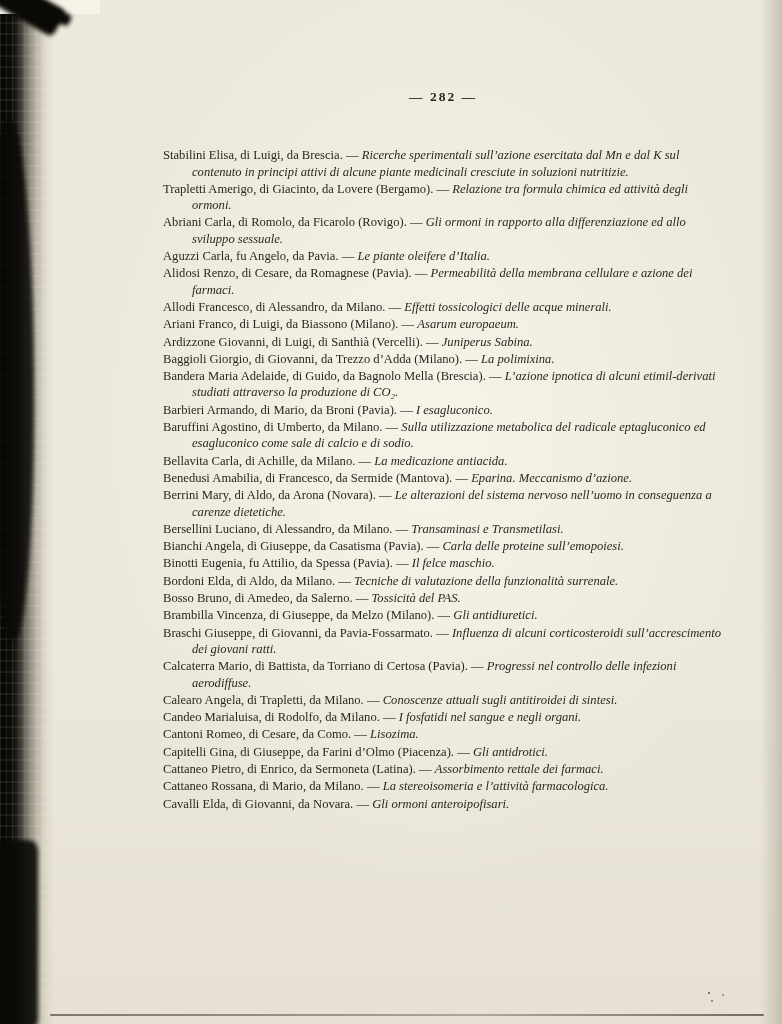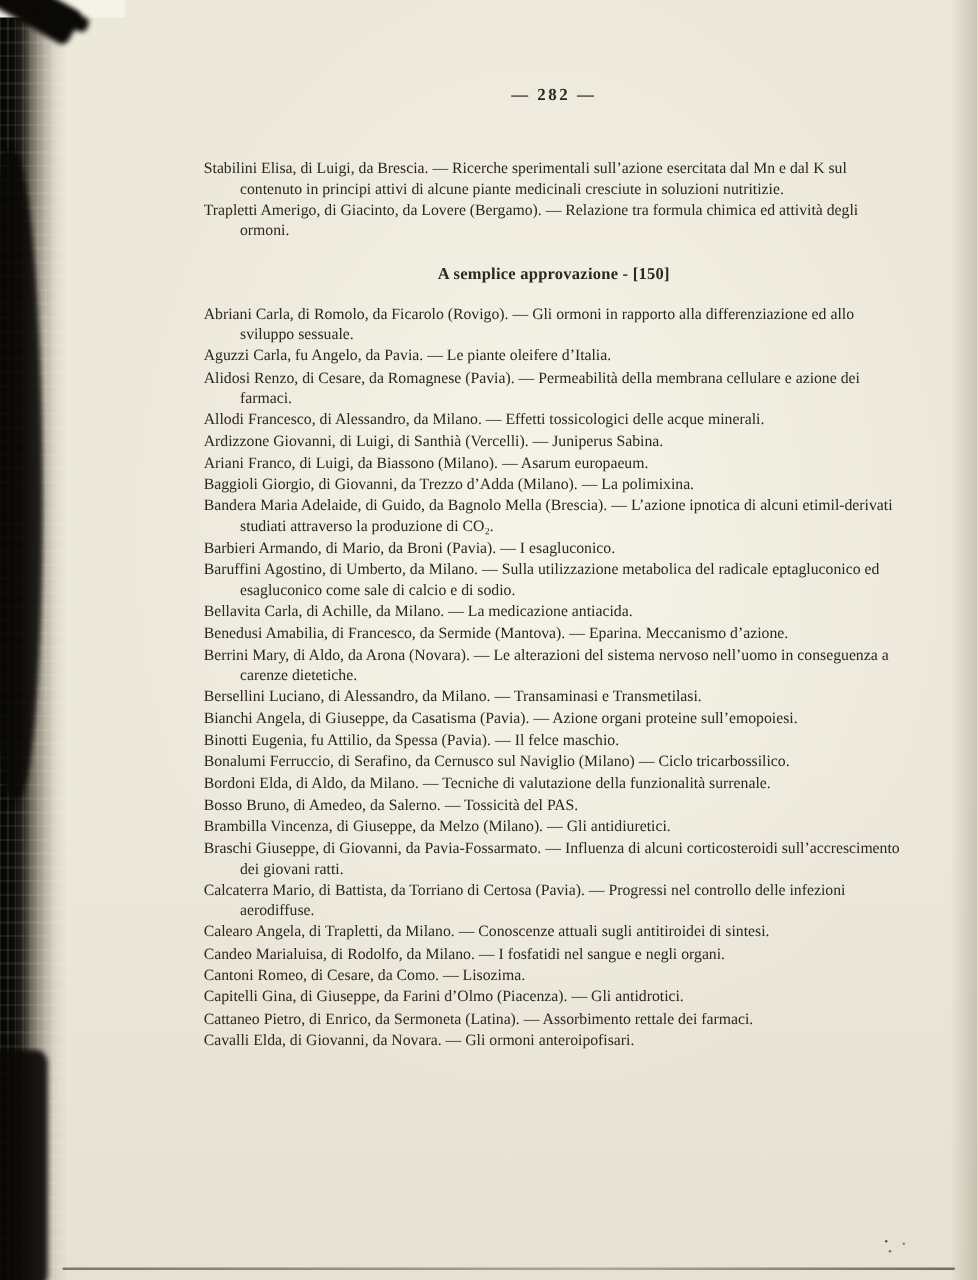--- a/index.html
+++ b/index.html
@@ -60,7 +60,7 @@
 
   
   .content {
-    position: absolute; left: 163px; top: 68px; width: 560px;
+    position: absolute; left: 163px; top: 89px; width: 560px;
     font-size: 12.6px; line-height: 16.3px;
   }
   .page-number {

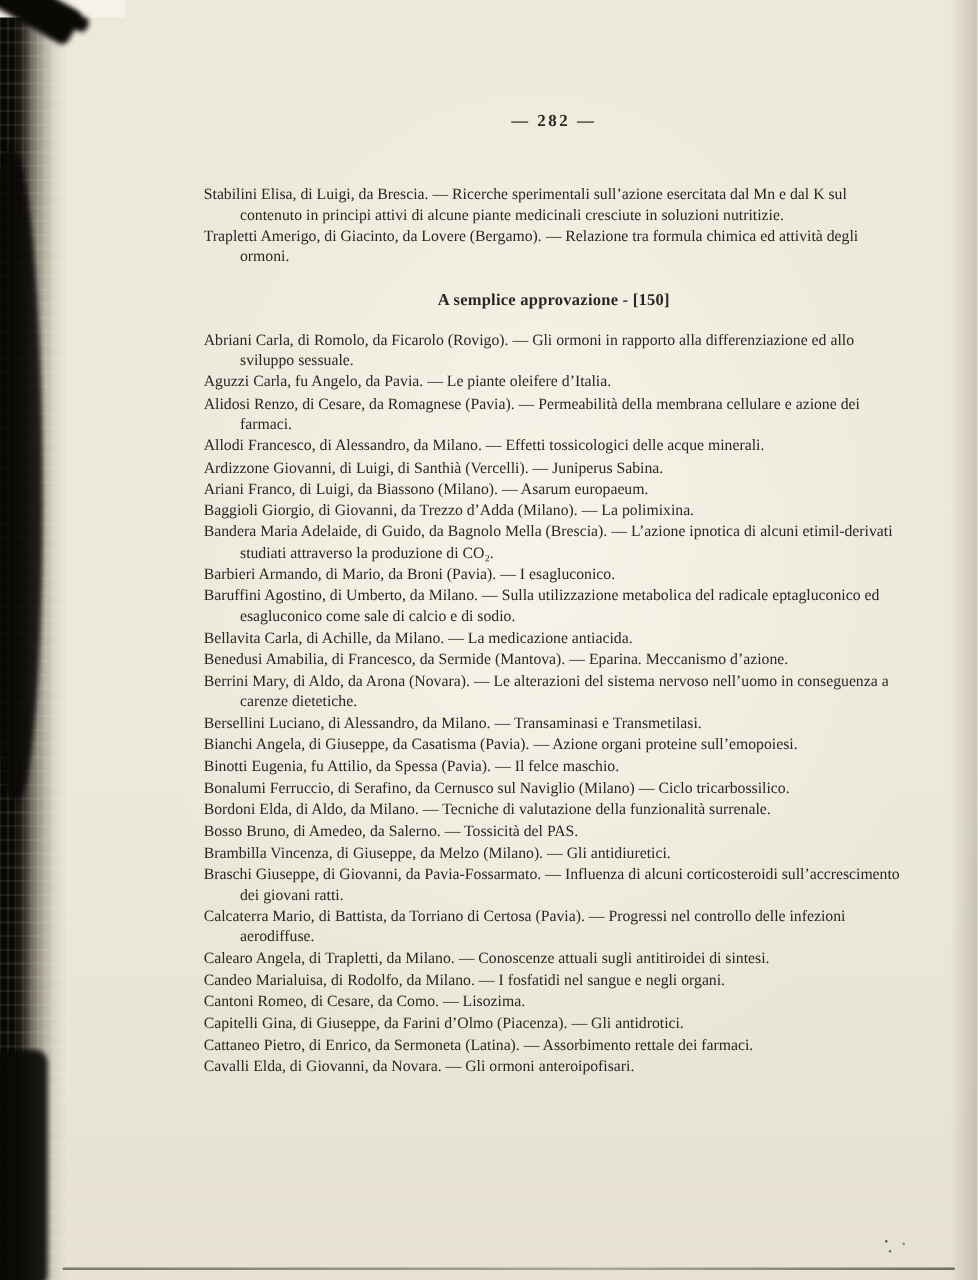--- a/index.html
+++ b/index.html
@@ -77,7 +77,7 @@
     margin-bottom: 1px;
   }
   .entry-name { font-style: normal; margin-top: 17px; }
-  .entry-title { }
+  .entry-title { font-style: italic; }
   .section-heading {
     text-align: center;
     font-weight: bold;

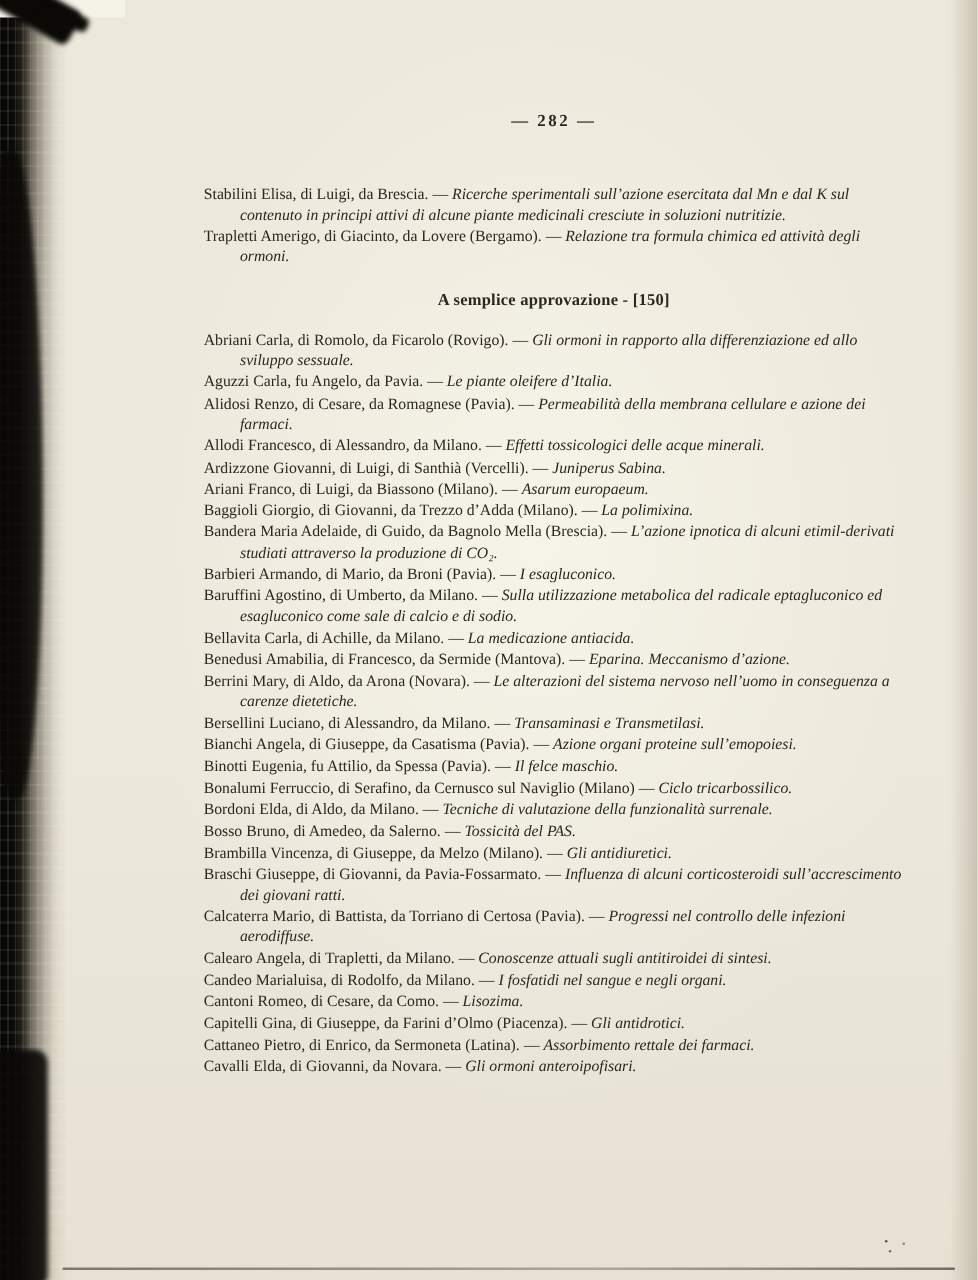--- a/index.html
+++ b/index.html
@@ -110,7 +110,6 @@
       <li class="entry"><span class="entry-name">Trapletti Amerigo, di Giacinto, da Lovere (Bergamo).</span> <span class="entry-sep">—</span> <span class="entry-title">Relazione tra formula chimica ed attività degli ormoni.</span></li>
     </ul>
 
-  <h3 class="section-heading">A semplice approvazione - [150]</h3>
 
   <ul class="entries" id="main-list">
       <li class="entry"><span class="entry-name">Abriani Carla, di Romolo, da Ficarolo (Rovigo).</span> <span class="entry-sep">—</span> <span class="entry-title">Gli ormoni in rapporto alla differenziazione ed allo sviluppo sessuale.</span></li>

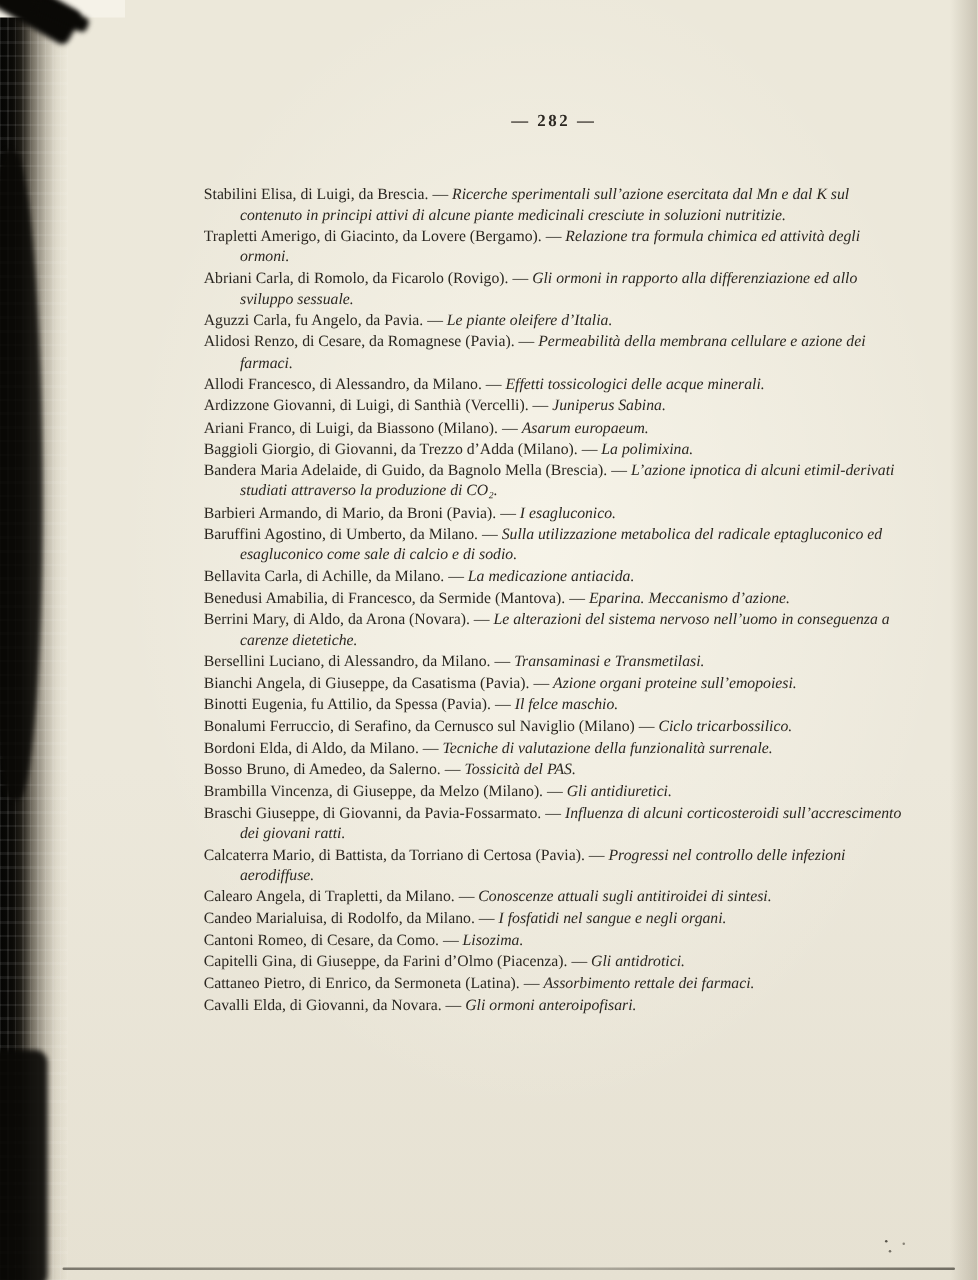--- a/index.html
+++ b/index.html
@@ -116,8 +116,8 @@
       <li class="entry"><span class="entry-name">Aguzzi Carla, fu Angelo, da Pavia.</span> <span class="entry-sep">—</span> <span class="entry-title">Le piante oleifere d’Italia.</span></li>
       <li class="entry"><span class="entry-name">Alidosi Renzo, di Cesare, da Romagnese (Pavia).</span> <span class="entry-sep">—</span> <span class="entry-title">Permeabilità della membrana cellulare e azione dei farmaci.</span></li>
       <li class="entry"><span class="entry-name">Allodi Francesco, di Alessandro, da Milano.</span> <span class="entry-sep">—</span> <span class="entry-title">Effetti tossicologici delle acque minerali.</span></li>
+      <li class="entry"><span class="entry-name">Ariani Franco, di Luigi, da Biassono (Milano).</span> <span class="entry-sep">—</span> <span class="entry-title">Asarum europaeum.</span></li>
       <li class="entry"><span class="entry-name">Ardizzone Giovanni, di Luigi, di Santhià (Vercelli).</span> <span class="entry-sep">—</span> <span class="entry-title">Juniperus Sabina.</span></li>
-      <li class="entry"><span class="entry-name">Ariani Franco, di Luigi, da Biassono (Milano).</span> <span class="entry-sep">—</span> <span class="entry-title">Asarum europaeum.</span></li>
       <li class="entry"><span class="entry-name">Baggioli Giorgio, di Giovanni, da Trezzo d’Adda (Milano).</span> <span class="entry-sep">—</span> <span class="entry-title">La polimixina.</span></li>
       <li class="entry"><span class="entry-name">Bandera Maria Adelaide, di Guido, da Bagnolo Mella (Brescia).</span> <span class="entry-sep">—</span> <span class="entry-title">L’azione ipnotica di alcuni etimil-derivati studiati attraverso la produzione di CO₂.</span></li>
       <li class="entry"><span class="entry-name">Barbieri Armando, di Mario, da Broni (Pavia).</span> <span class="entry-sep">—</span> <span class="entry-title">I esagluconico.</span></li>

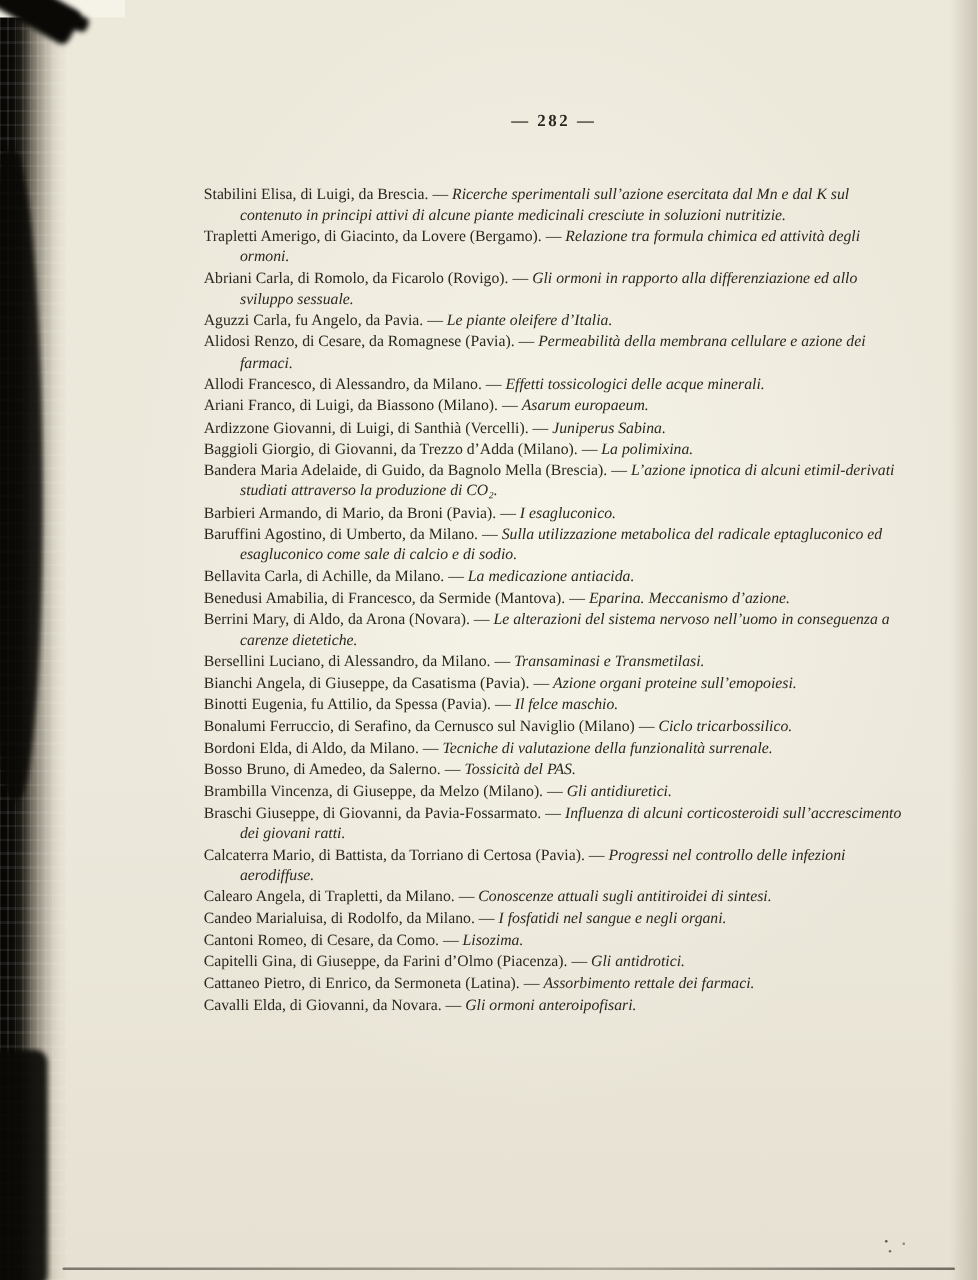--- a/index.html
+++ b/index.html
@@ -126,7 +126,7 @@
       <li class="entry"><span class="entry-name">Benedusi Amabilia, di Francesco, da Sermide (Mantova).</span> <span class="entry-sep">—</span> <span class="entry-title">Eparina. Meccanismo d’azione.</span></li>
       <li class="entry"><span class="entry-name">Berrini Mary, di Aldo, da Arona (Novara).</span> <span class="entry-sep">—</span> <span class="entry-title">Le alterazioni del sistema nervoso nell’uomo in conseguenza a carenze dietetiche.</span></li>
       <li class="entry"><span class="entry-name">Bersellini Luciano, di Alessandro, da Milano.</span> <span class="entry-sep">—</span> <span class="entry-title">Transaminasi e Transmetilasi.</span></li>
-      <li class="entry"><span class="entry-name">Bianchi Angela, di Giuseppe, da Casatisma (Pavia).</span> <span class="entry-sep">—</span> <span class="entry-title">Azione organi proteine sull’emopoiesi.</span></li>
+      <li class="entry"><span class="entry-name">Bianchi Angela, di Giuseppe, da Casatisma (Pavia).</span> <span class="entry-sep">—</span> <span class="entry-title">Carla delle proteine sull’emopoiesi.</span></li>
       <li class="entry"><span class="entry-name">Binotti Eugenia, fu Attilio, da Spessa (Pavia).</span> <span class="entry-sep">—</span> <span class="entry-title">Il felce maschio.</span></li>
       <li class="entry"><span class="entry-name">Bonalumi Ferruccio, di Serafino, da Cernusco sul Naviglio (Milano)</span> <span class="entry-sep">—</span> <span class="entry-title">Ciclo tricarbossilico.</span></li>
       <li class="entry"><span class="entry-name">Bordoni Elda, di Aldo, da Milano.</span> <span class="entry-sep">—</span> <span class="entry-title">Tecniche di valutazione della funzionalità surrenale.</span></li>

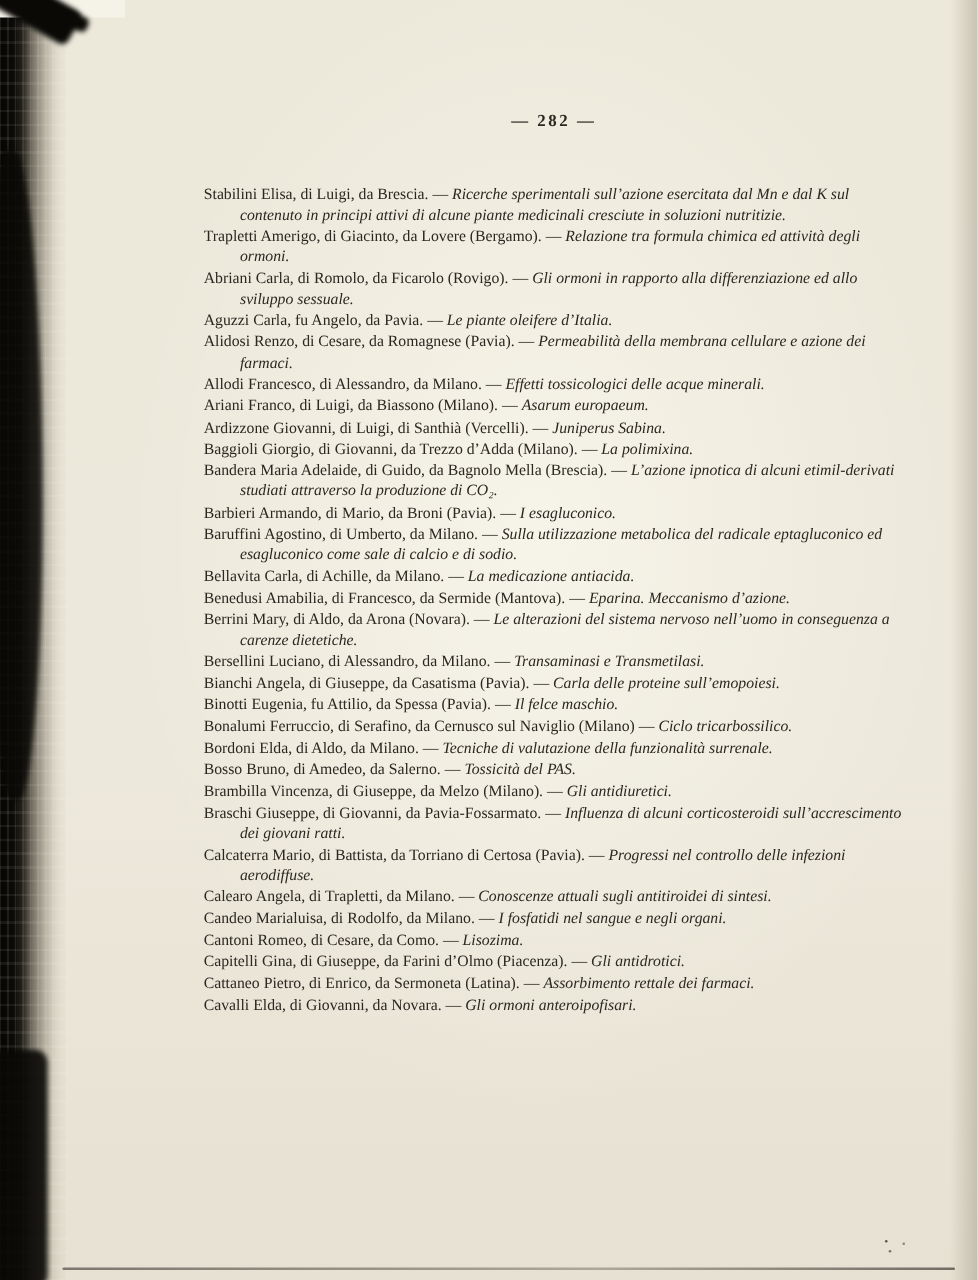--- a/index.html
+++ b/index.html
@@ -128,7 +128,6 @@
       <li class="entry"><span class="entry-name">Bersellini Luciano, di Alessandro, da Milano.</span> <span class="entry-sep">—</span> <span class="entry-title">Transaminasi e Transmetilasi.</span></li>
       <li class="entry"><span class="entry-name">Bianchi Angela, di Giuseppe, da Casatisma (Pavia).</span> <span class="entry-sep">—</span> <span class="entry-title">Carla delle proteine sull’emopoiesi.</span></li>
       <li class="entry"><span class="entry-name">Binotti Eugenia, fu Attilio, da Spessa (Pavia).</span> <span class="entry-sep">—</span> <span class="entry-title">Il felce maschio.</span></li>
-      <li class="entry"><span class="entry-name">Bonalumi Ferruccio, di Serafino, da Cernusco sul Naviglio (Milano)</span> <span class="entry-sep">—</span> <span class="entry-title">Ciclo tricarbossilico.</span></li>
       <li class="entry"><span class="entry-name">Bordoni Elda, di Aldo, da Milano.</span> <span class="entry-sep">—</span> <span class="entry-title">Tecniche di valutazione della funzionalità surrenale.</span></li>
       <li class="entry"><span class="entry-name">Bosso Bruno, di Amedeo, da Salerno.</span> <span class="entry-sep">—</span> <span class="entry-title">Tossicità del PAS.</span></li>
       <li class="entry"><span class="entry-name">Brambilla Vincenza, di Giuseppe, da Melzo (Milano).</span> <span class="entry-sep">—</span> <span class="entry-title">Gli antidiuretici.</span></li>

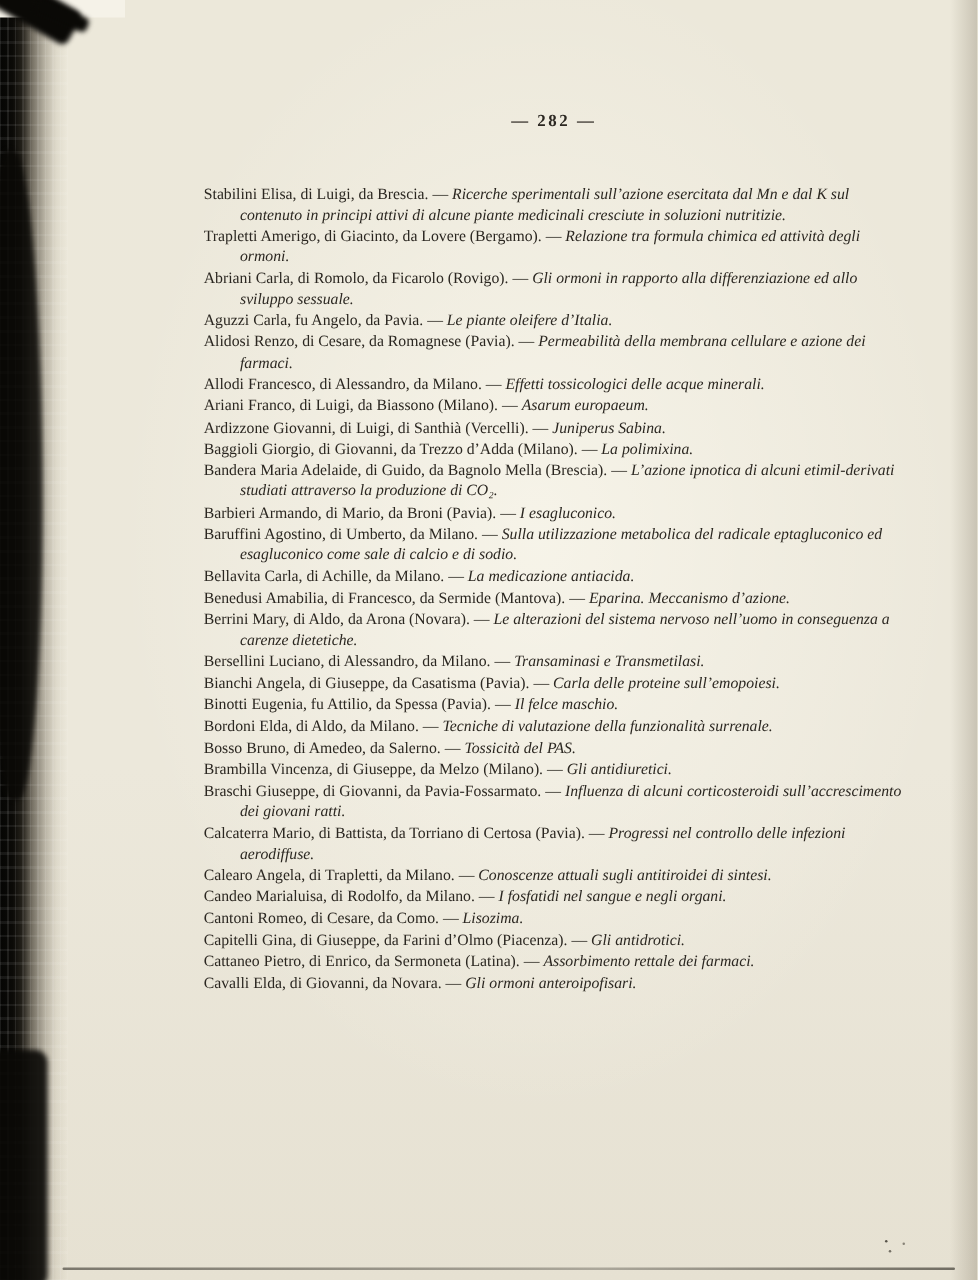--- a/index.html
+++ b/index.html
@@ -138,6 +138,7 @@
       <li class="entry"><span class="entry-name">Cantoni Romeo, di Cesare, da Como.</span> <span class="entry-sep">—</span> <span class="entry-title">Lisozima.</span></li>
       <li class="entry"><span class="entry-name">Capitelli Gina, di Giuseppe, da Farini d’Olmo (Piacenza).</span> <span class="entry-sep">—</span> <span class="entry-title">Gli antidrotici.</span></li>
       <li class="entry"><span class="entry-name">Cattaneo Pietro, di Enrico, da Sermoneta (Latina).</span> <span class="entry-sep">—</span> <span class="entry-title">Assorbimento rettale dei farmaci.</span></li>
+      <li class="entry"><span class="entry-name">Cattaneo Rossana, di Mario, da Milano.</span> <span class="entry-sep">—</span> <span class="entry-title">La stereoisomeria e l’attività farmacologica.</span></li>
       <li class="entry"><span class="entry-name">Cavalli Elda, di Giovanni, da Novara.</span> <span class="entry-sep">—</span> <span class="entry-title">Gli ormoni anteroipofisari.</span></li>
     </ul>
 </div>

